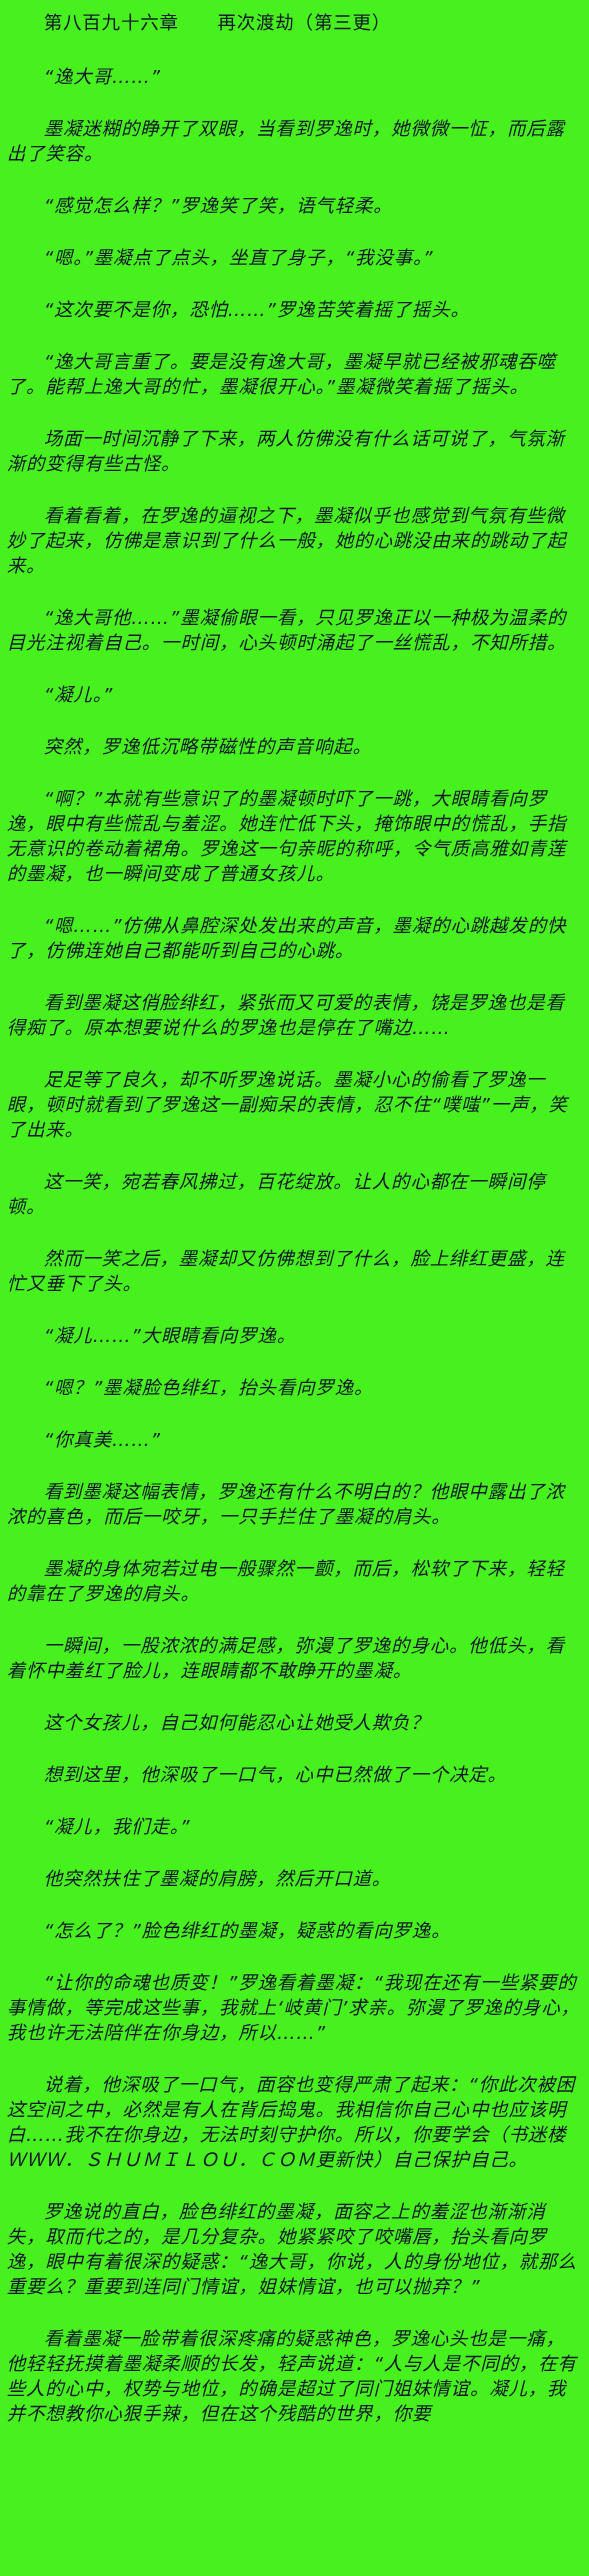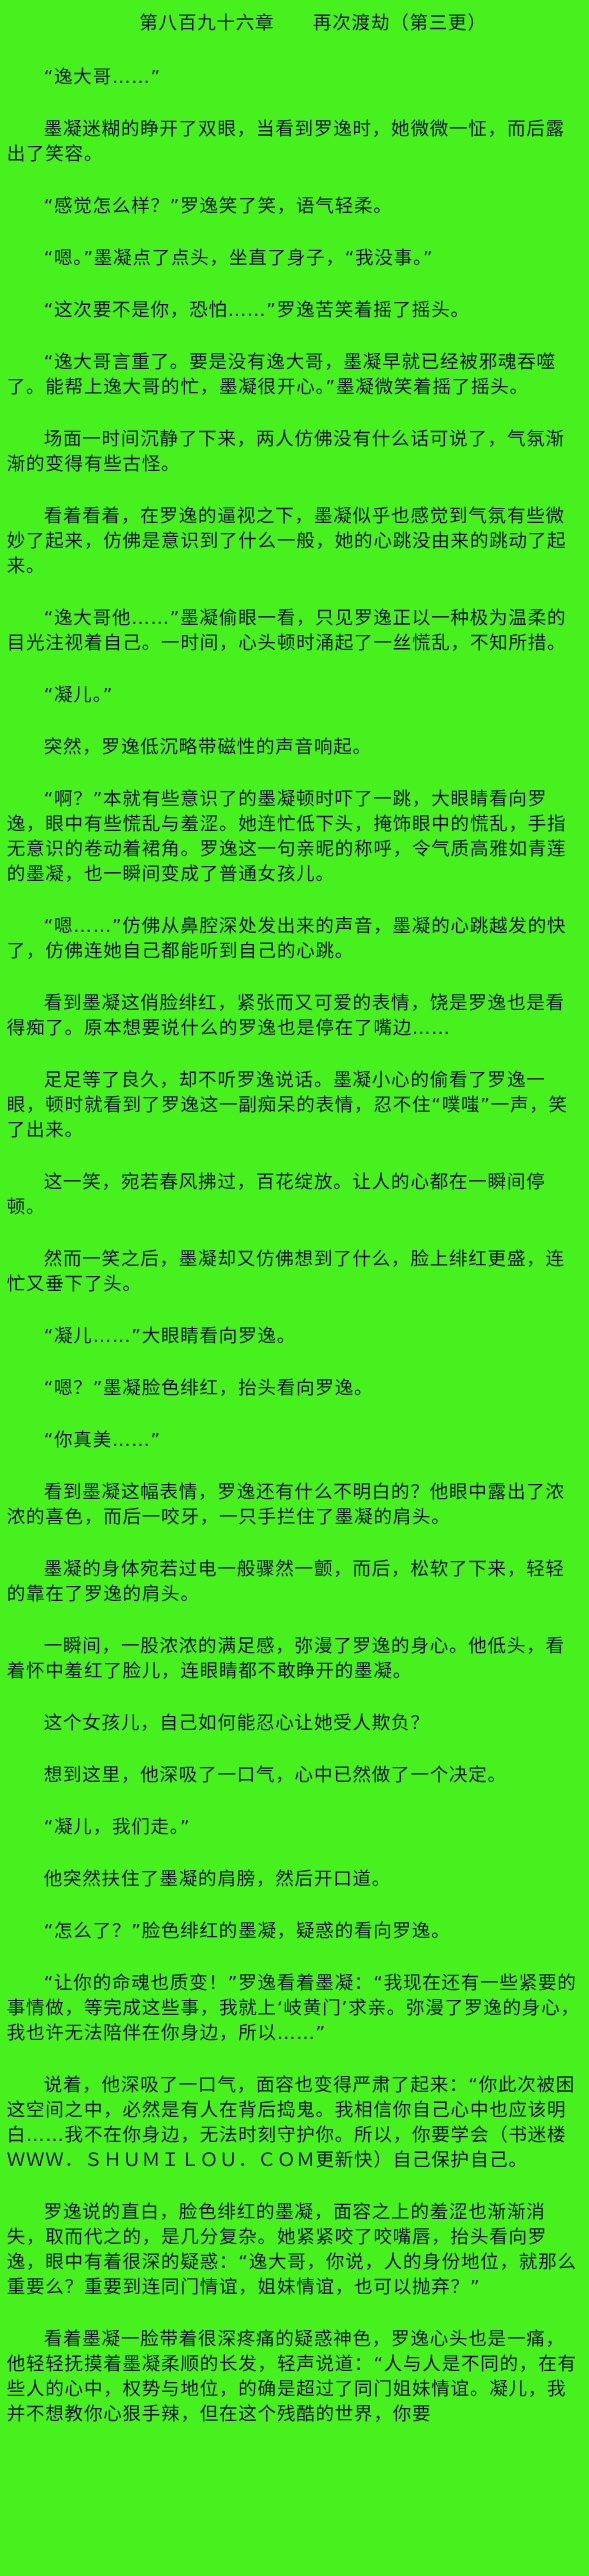--- a/index.html
+++ b/index.html
@@ -28,7 +28,6 @@
     text-indent: 2em;
     margin: 0 0 29px 0;
     white-space: pre-wrap;
-    text-align: center;
   }
   .chapter-body p.para {
     font-size: 18.5px;

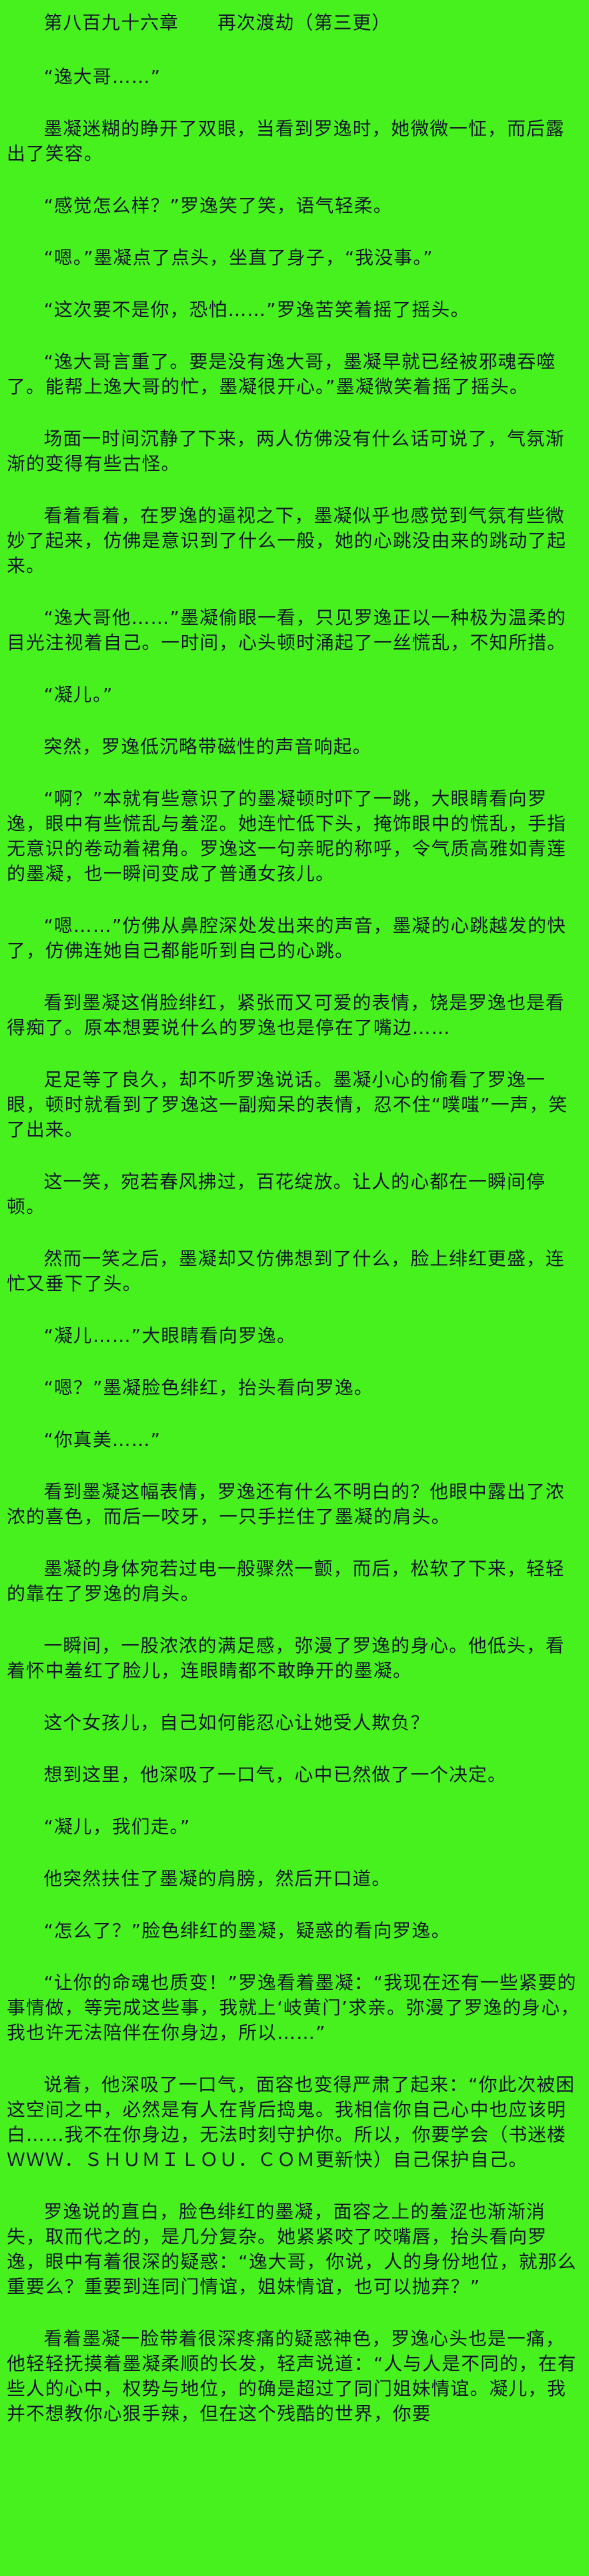--- a/index.html
+++ b/index.html
@@ -36,6 +36,7 @@
     text-indent: 2em;
     margin: 0 0 27px 0;
     word-break: break-all;
+    font-style: italic;
   }
 </style>
 </head>

